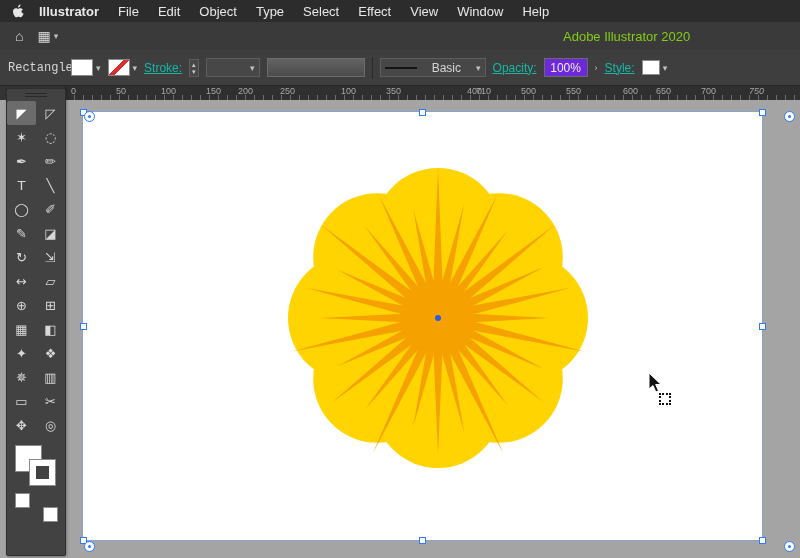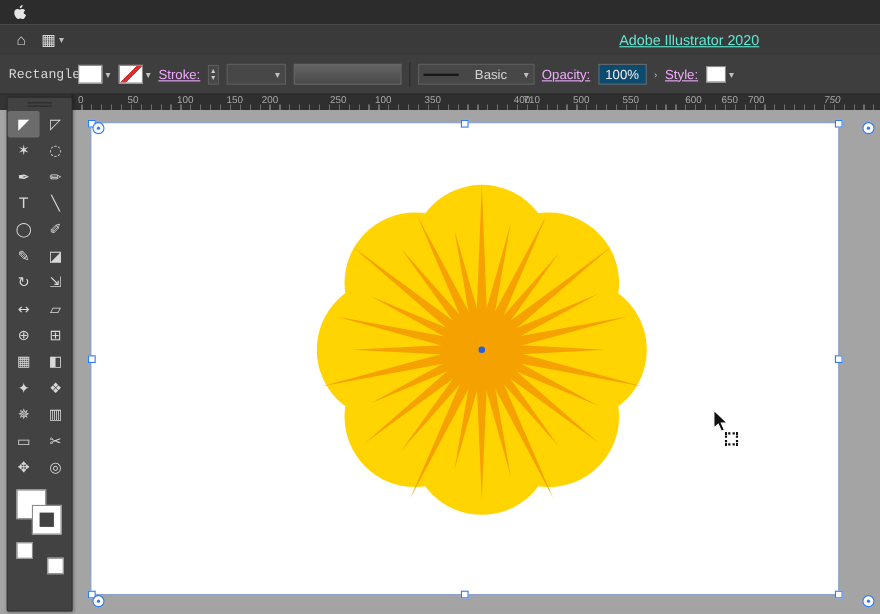--- a/index.html
+++ b/index.html
@@ -97,6 +97,18 @@
       <path d="M7.9 2.6c.4-.5.7-1.3.6-2.1-.6 0-1.4.4-1.8 1-.4.4-.8 1.2-.7 2 .7 0 1.4-.4 1.9-.9z" fill="#e6e6e6"></path>
     </svg>
   </span>
+  <nav class="menu-items" style="display:flex">
+      <span class="menu-item app-name">Illustrator</span>
+      <span class="menu-item">File</span>
+      <span class="menu-item">Edit</span>
+      <span class="menu-item">Object</span>
+      <span class="menu-item">Type</span>
+      <span class="menu-item">Select</span>
+      <span class="menu-item">Effect</span>
+      <span class="menu-item">View</span>
+      <span class="menu-item">Window</span>
+      <span class="menu-item">Help</span>
+    </nav>
 </div>
 
 <div class="header">

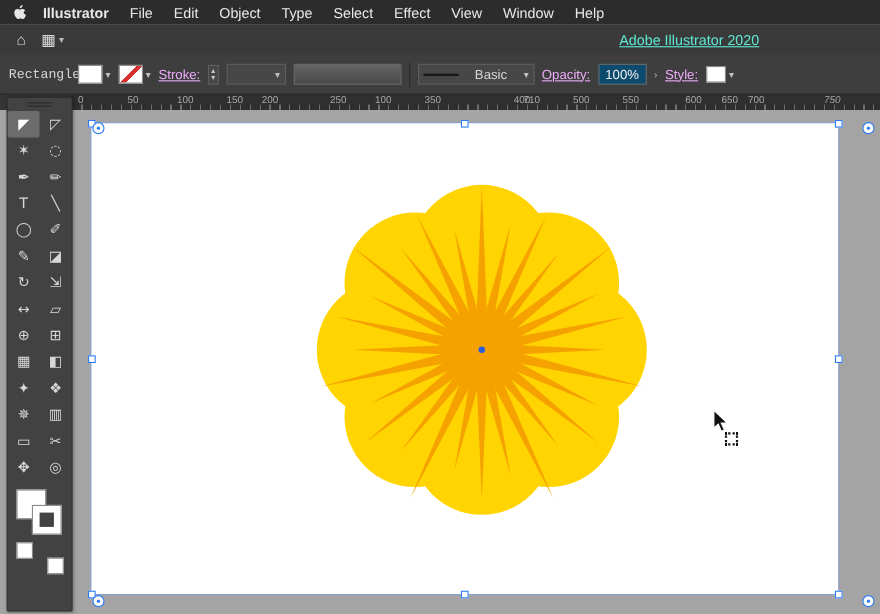--- a/index.html
+++ b/index.html
@@ -18,7 +18,7 @@
     border-bottom:1px solid #242424;display:flex;align-items:center;padding-left:8px;z-index:40;}
   .hbtn{color:#d8d8d8;font-size:14px;padding:2px 7px;display:flex;align-items:center;gap:3px;}
   .hbtn .chev{font-size:9px;color:#bbb;}
-  .win-title{position:absolute;left:563px;color:#5eead4;font-size:13px;text-decoration:underline;}
+  .win-title{position:absolute;left:563px;color:#84cc16;font-size:13px;}
 
   
   .controlbar{position:absolute;left:0;top:50px;right:0;height:35px;background:#3e3e3e;

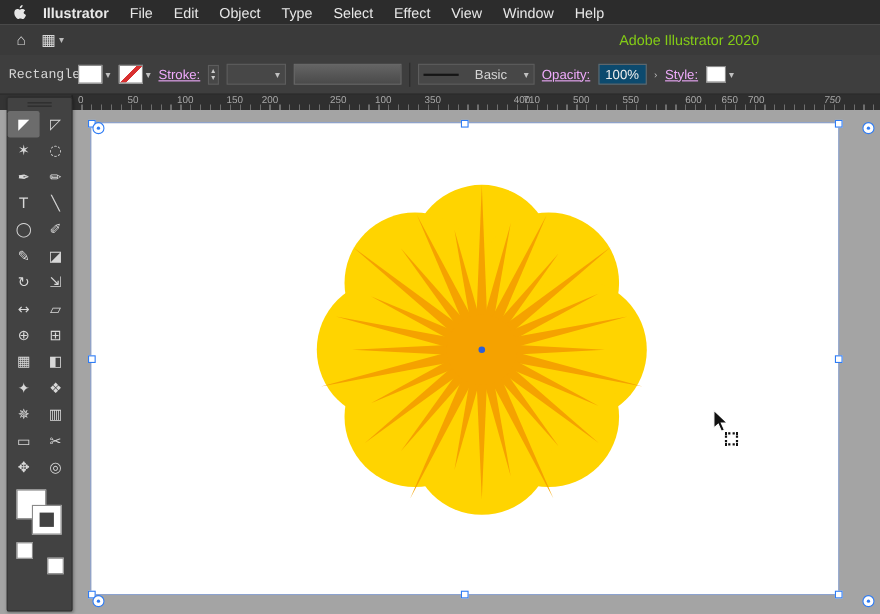--- a/index.html
+++ b/index.html
@@ -30,7 +30,7 @@
   .swatch.sm{width:18px;height:15px;}
   .none-slash{background-image:linear-gradient(135deg,transparent 42%,#d83030 42%,#d83030 58%,transparent 58%);}
   .chevd{font-size:9px;color:#c0c0c0;}
-  .link{text-decoration:underline;color:#f0abfc;cursor:default;}
+  .link{text-decoration:underline;color:#14b8a6;cursor:default;}
   .stepper{display:flex;flex-direction:column;justify-content:center;line-height:7px;
     border:1px solid #5d5d5d;background:#474747;padding:1px 2px;}
   .stepper span{font-size:7px;color:#ccc;}

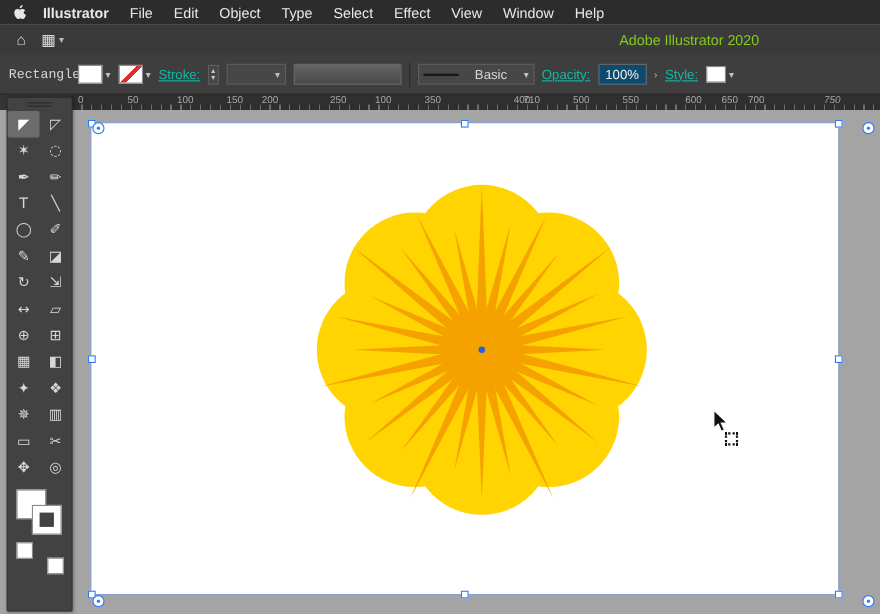--- a/index.html
+++ b/index.html
@@ -41,7 +41,7 @@
   .combo.linestyle{width:106px;}
   .line-sample{display:inline-block;width:32px;border-top:2px solid #151515;}
   .vsep{width:1px;height:22px;background:#2a2a2a;}
-  .valbox{width:44px;height:19px;border:1px solid #6a6a6a;background:#0c4a6e;color:#eee;
+  .valbox{width:44px;height:19px;border:1px solid #6a6a6a;background:#6d28d9;color:#eee;
     display:flex;align-items:center;justify-content:center;box-sizing:border-box;}
 
   

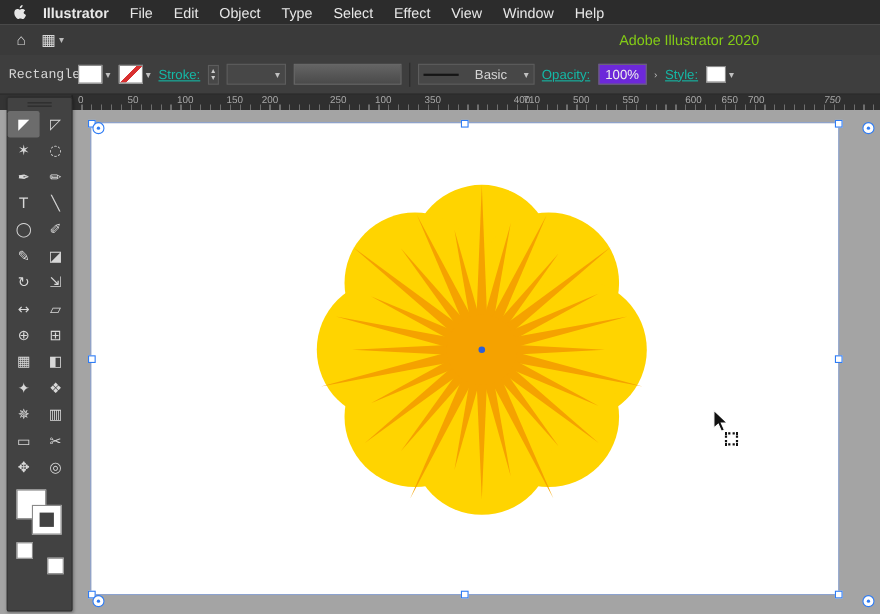--- a/index.html
+++ b/index.html
@@ -178,7 +178,7 @@
       <span class="ruler-num" style="left: 160px;">100</span>
       <span class="ruler-num" style="left: 205px;">150</span>
       <span class="ruler-num" style="left: 237px;">200</span>
-      <span class="ruler-num" style="left: 299px;">250</span>
+      <span class="ruler-num" style="left: 279px;">250</span>
       <span class="ruler-num" style="left: 340px;">100</span>
       <span class="ruler-num" style="left: 385px;">350</span>
       <span class="ruler-num" style="left: 430px; margin-left: 36px;">400</span>

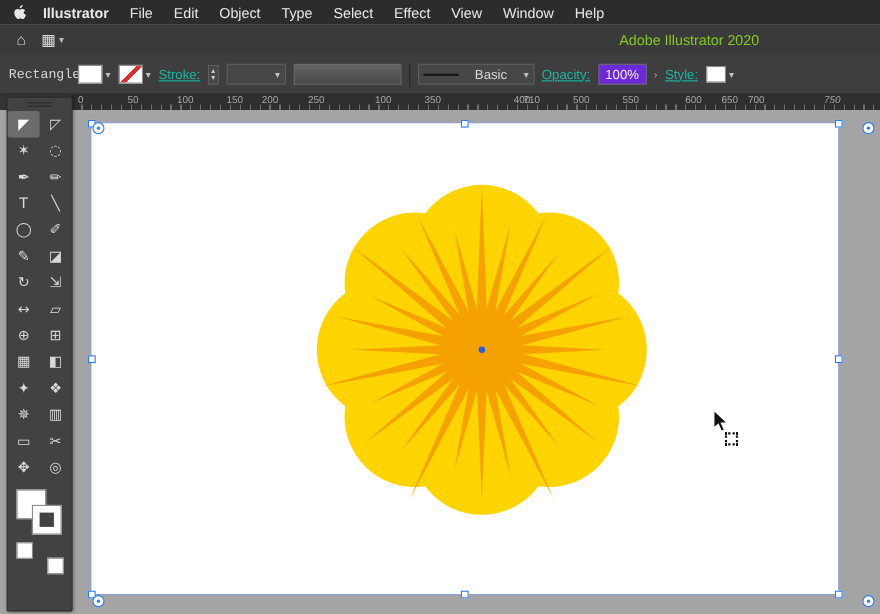--- a/index.html
+++ b/index.html
@@ -187,7 +187,7 @@
       <span class="ruler-num" style="left: 565px;">550</span>
       <span class="ruler-num" style="left: 610px; margin-left: 12px;">600</span>
       <span class="ruler-num" style="left: 655px;">650</span>
-      <span class="ruler-num" style="left: 679px;">700</span>
+      <span class="ruler-num" style="left: 700px;">700</span>
       <span class="ruler-num" style="left: 748px; font-style: italic;">750</span>
     </div>
   <div class="ruler-corner"></div>

